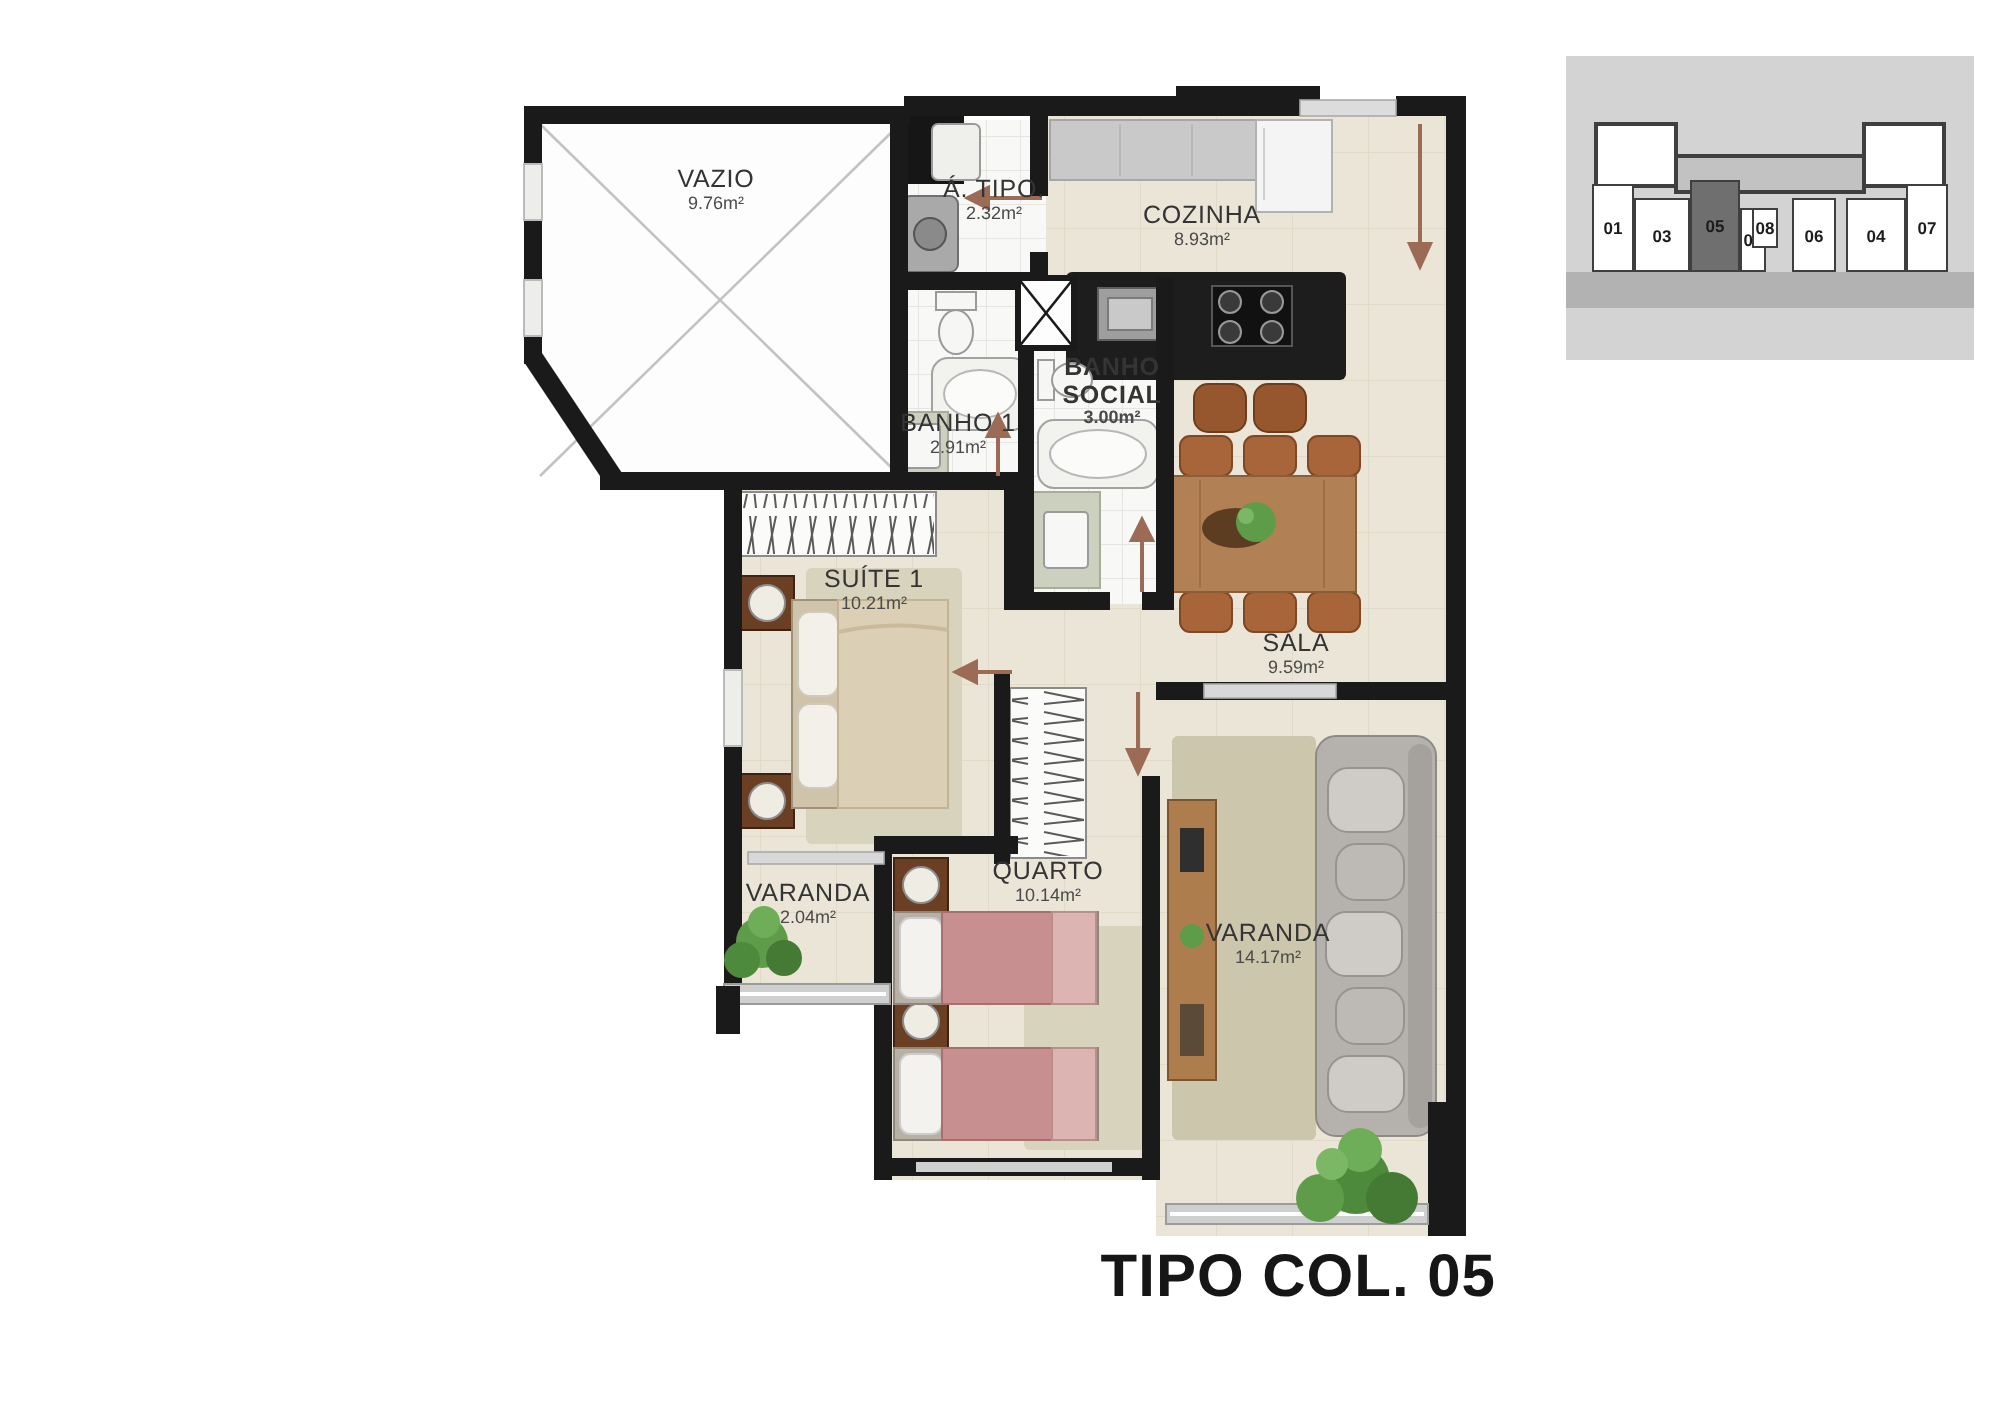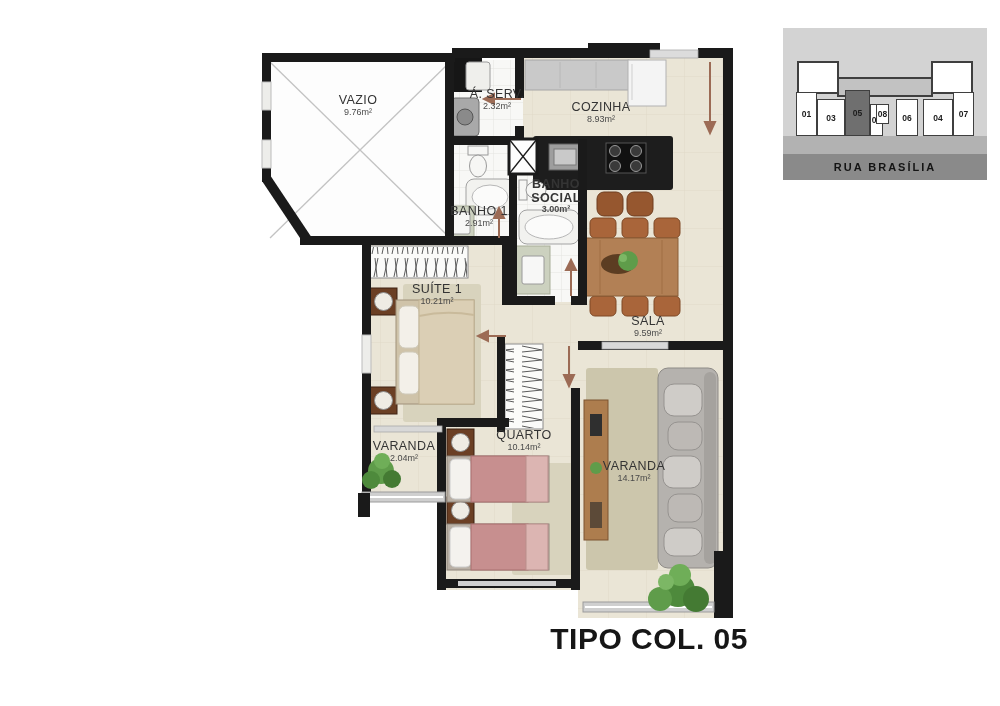--- a/index.html
+++ b/index.html
@@ -263,7 +263,7 @@
   </g>
 </svg>
 
-<div class="room-label" style="left:358px;top:106px">
+<div class="room-label" style="left:358px;top:95px">
   <div class="room-name">VAZIO</div>
   <div class="room-area">9.76m²</div>
 </div>

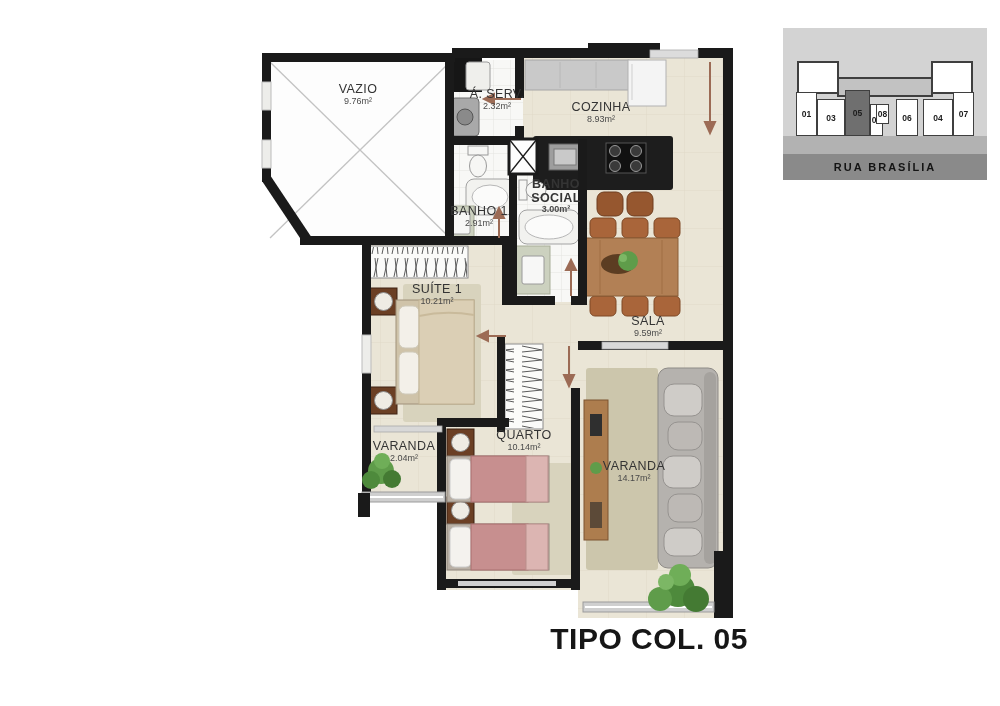--- a/index.html
+++ b/index.html
@@ -268,7 +268,7 @@
   <div class="room-area">9.76m²</div>
 </div>
 <div class="room-label" style="left:497px;top:100px">
-  <div class="room-name">Á. SERV.</div>
+  <div class="room-name">Á. TIPO.</div>
   <div class="room-area">2.32m²</div>
 </div>
 <div class="room-label" style="left:601px;top:113px">

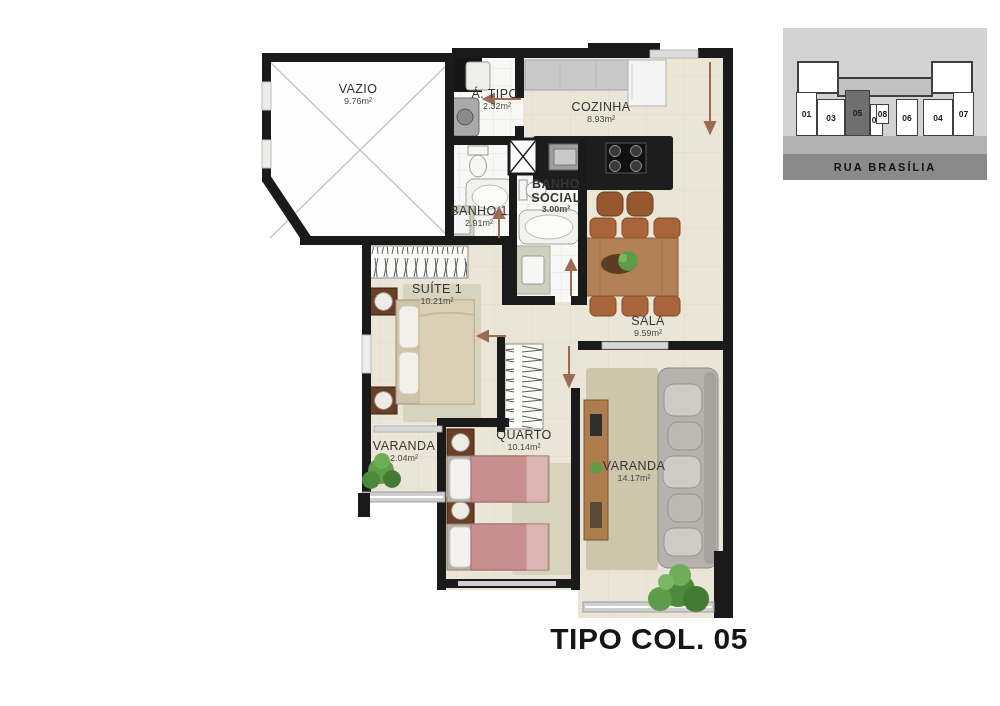--- a/index.html
+++ b/index.html
@@ -333,9 +333,6 @@
         <span>07</span>
       </div>
   <div id="sidewalk"></div>
-  <div id="street">
-    <span>RUA BRASÍLIA</span>
-  </div>
 </div>
 
 <div id="plan-title">TIPO COL. 05</div>

